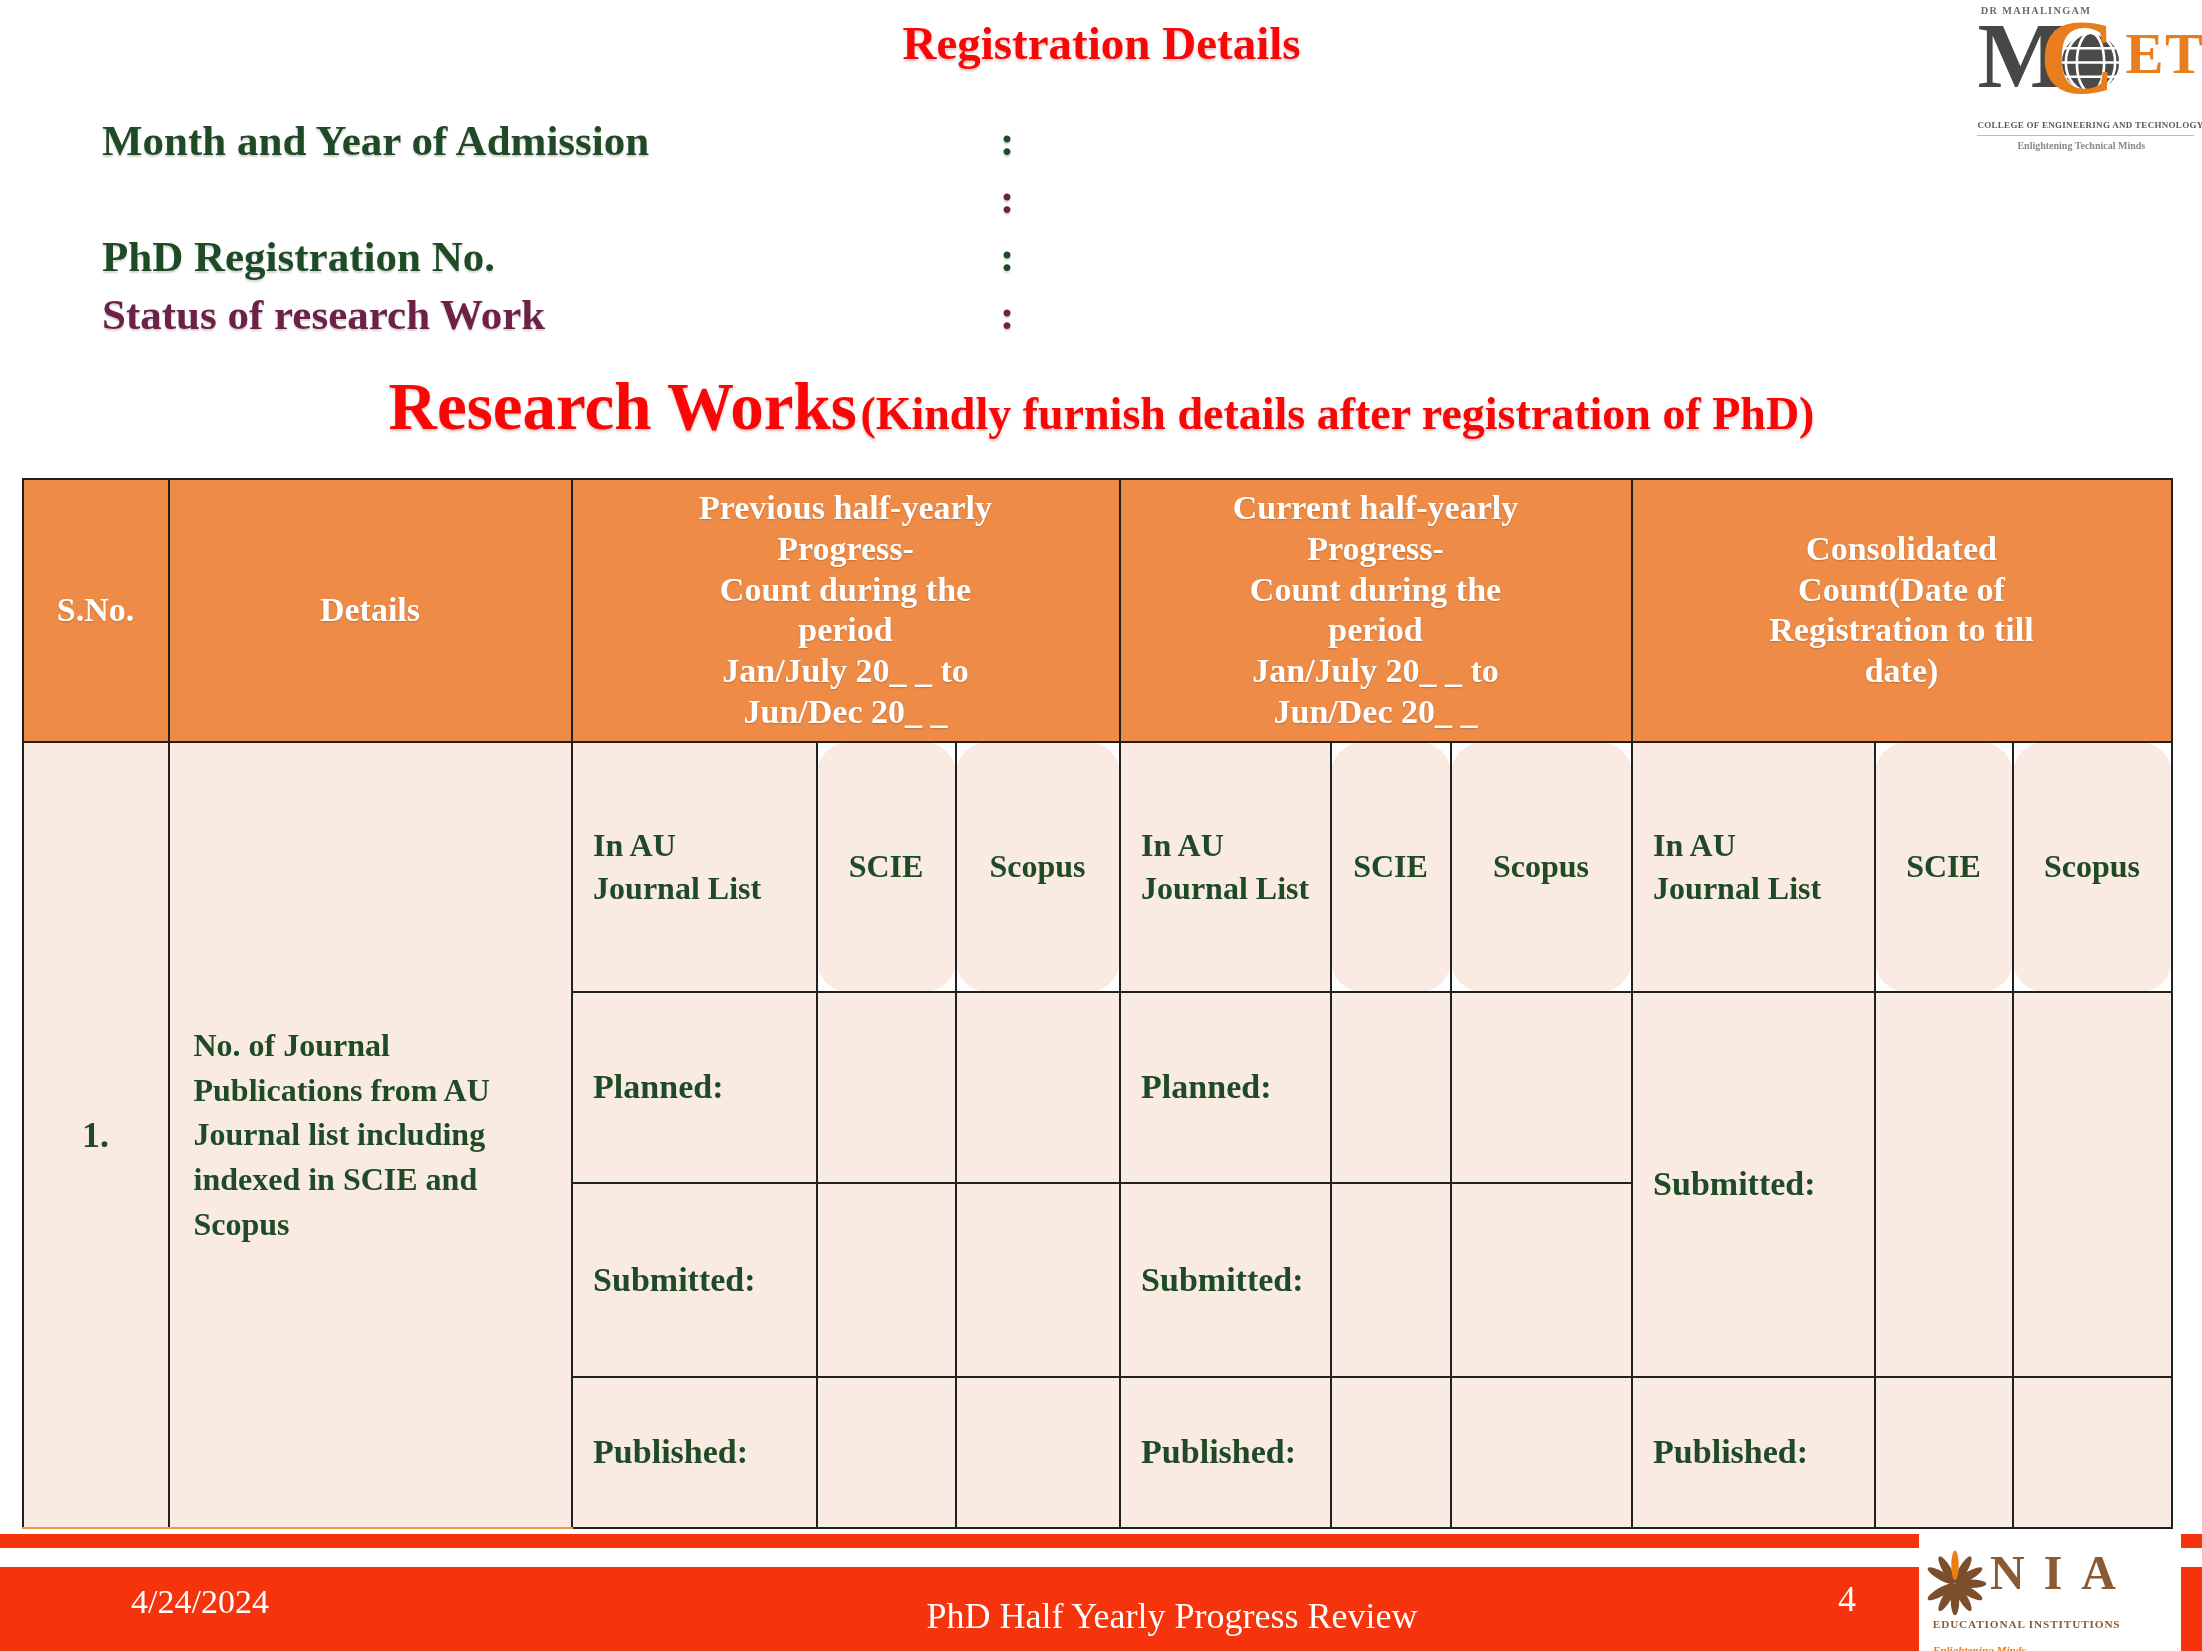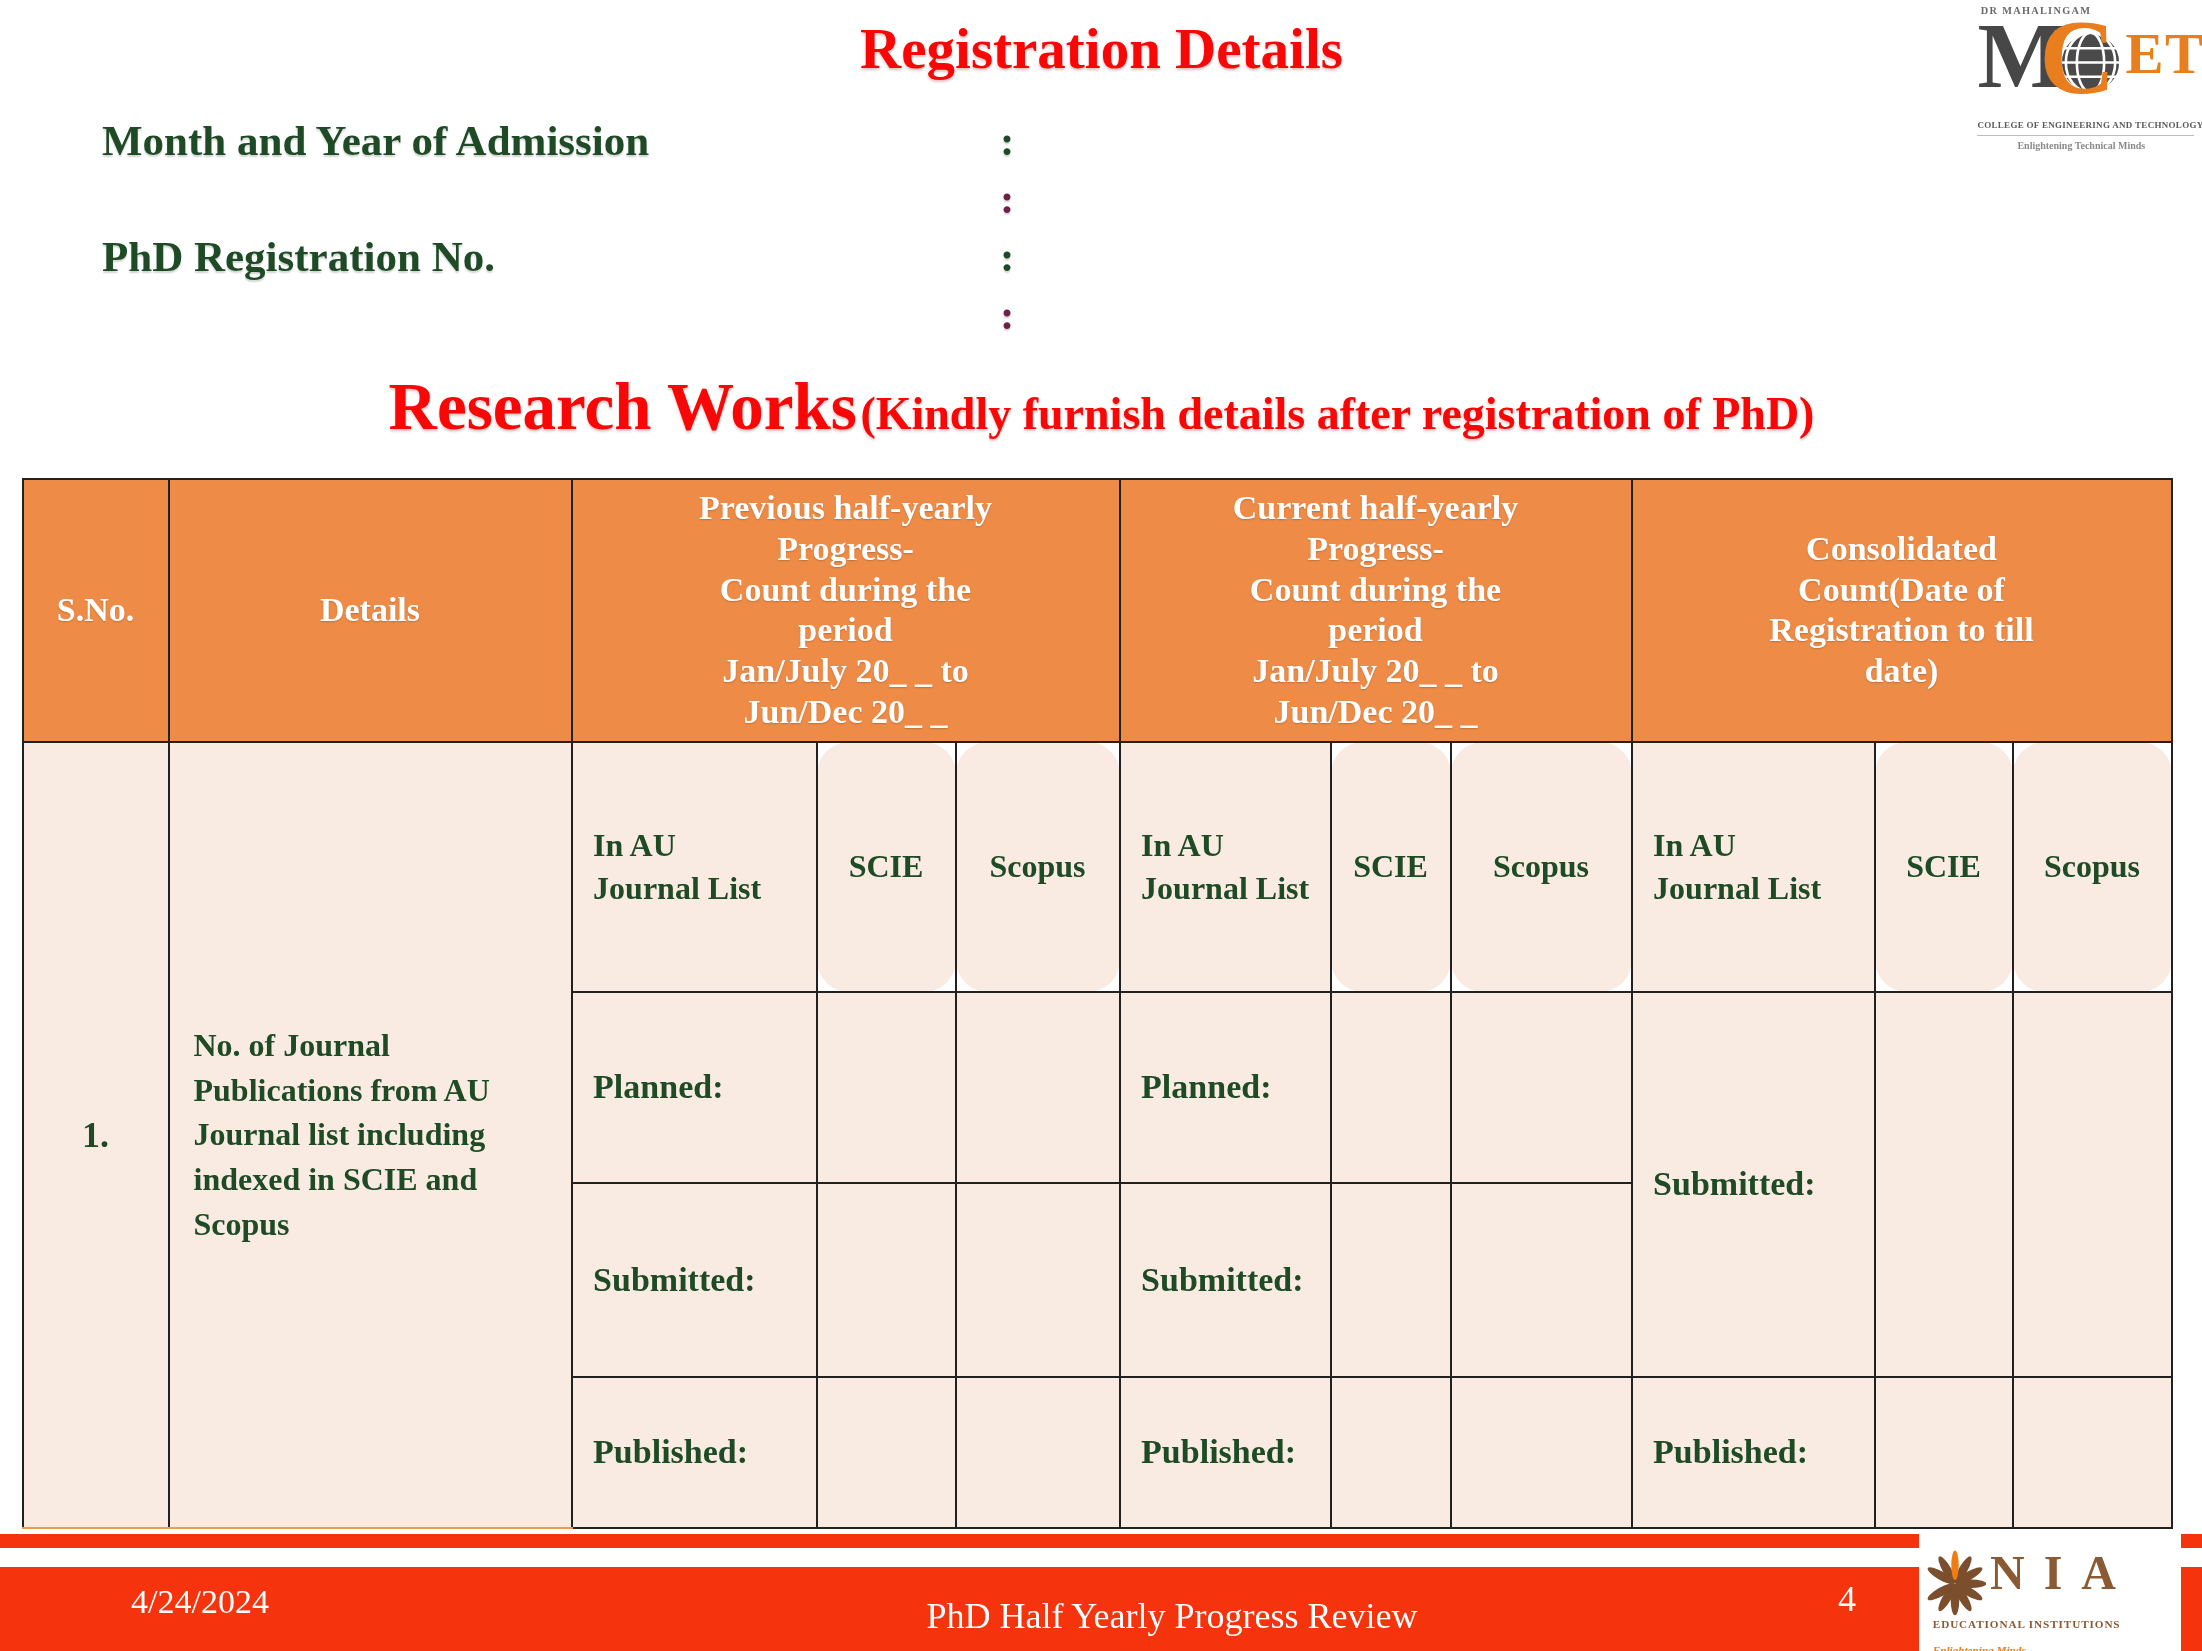--- a/index.html
+++ b/index.html
@@ -24,7 +24,7 @@
   
   .slide-title{
     position:absolute;top:15.5px;left:0;width:2203px;text-align:center;
-    font-size:57px;font-weight:bold;color:var(--title-red);
+    font-size:47px;font-weight:bold;color:var(--title-red);
     text-shadow:0 1.7px 2.6px rgba(120,0,0,.25);
   }
   

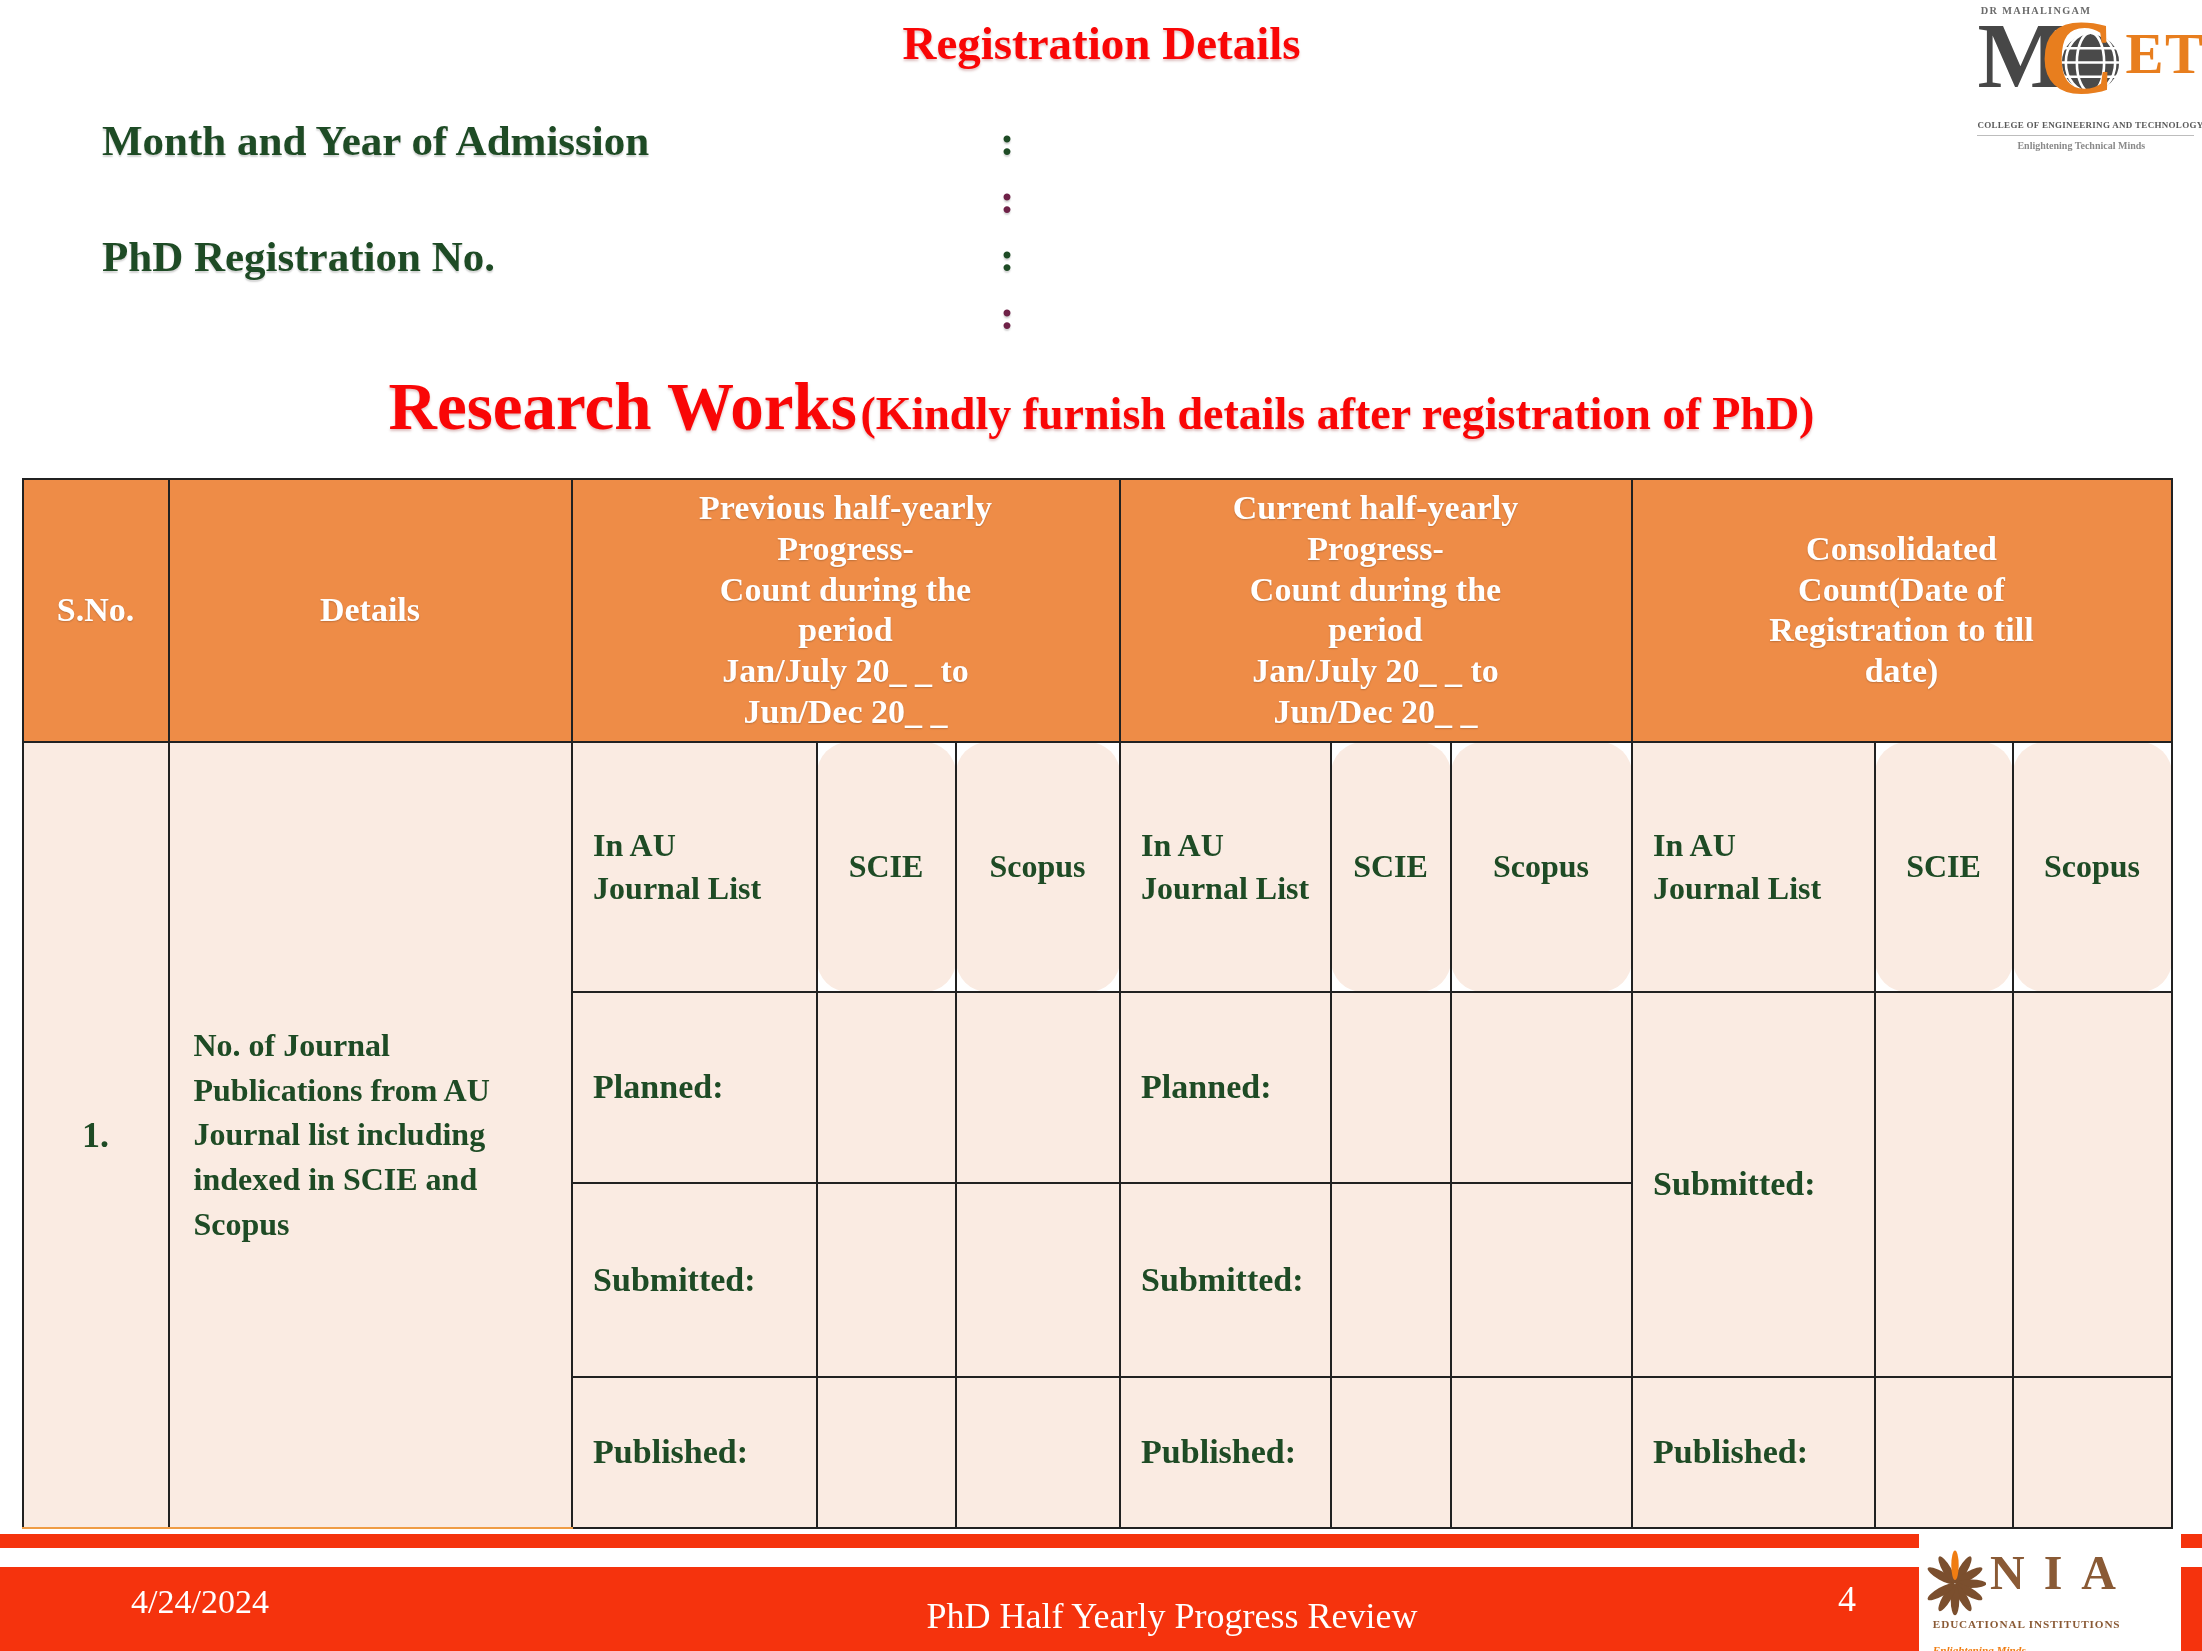--- a/index.html
+++ b/index.html
@@ -135,6 +135,7 @@
       <span class="colon">:</span>
     </div>
     <div class="field-row c-maroon">
+      <span>Status of research Work</span>
       <span class="colon">:</span>
     </div>
   </div>

